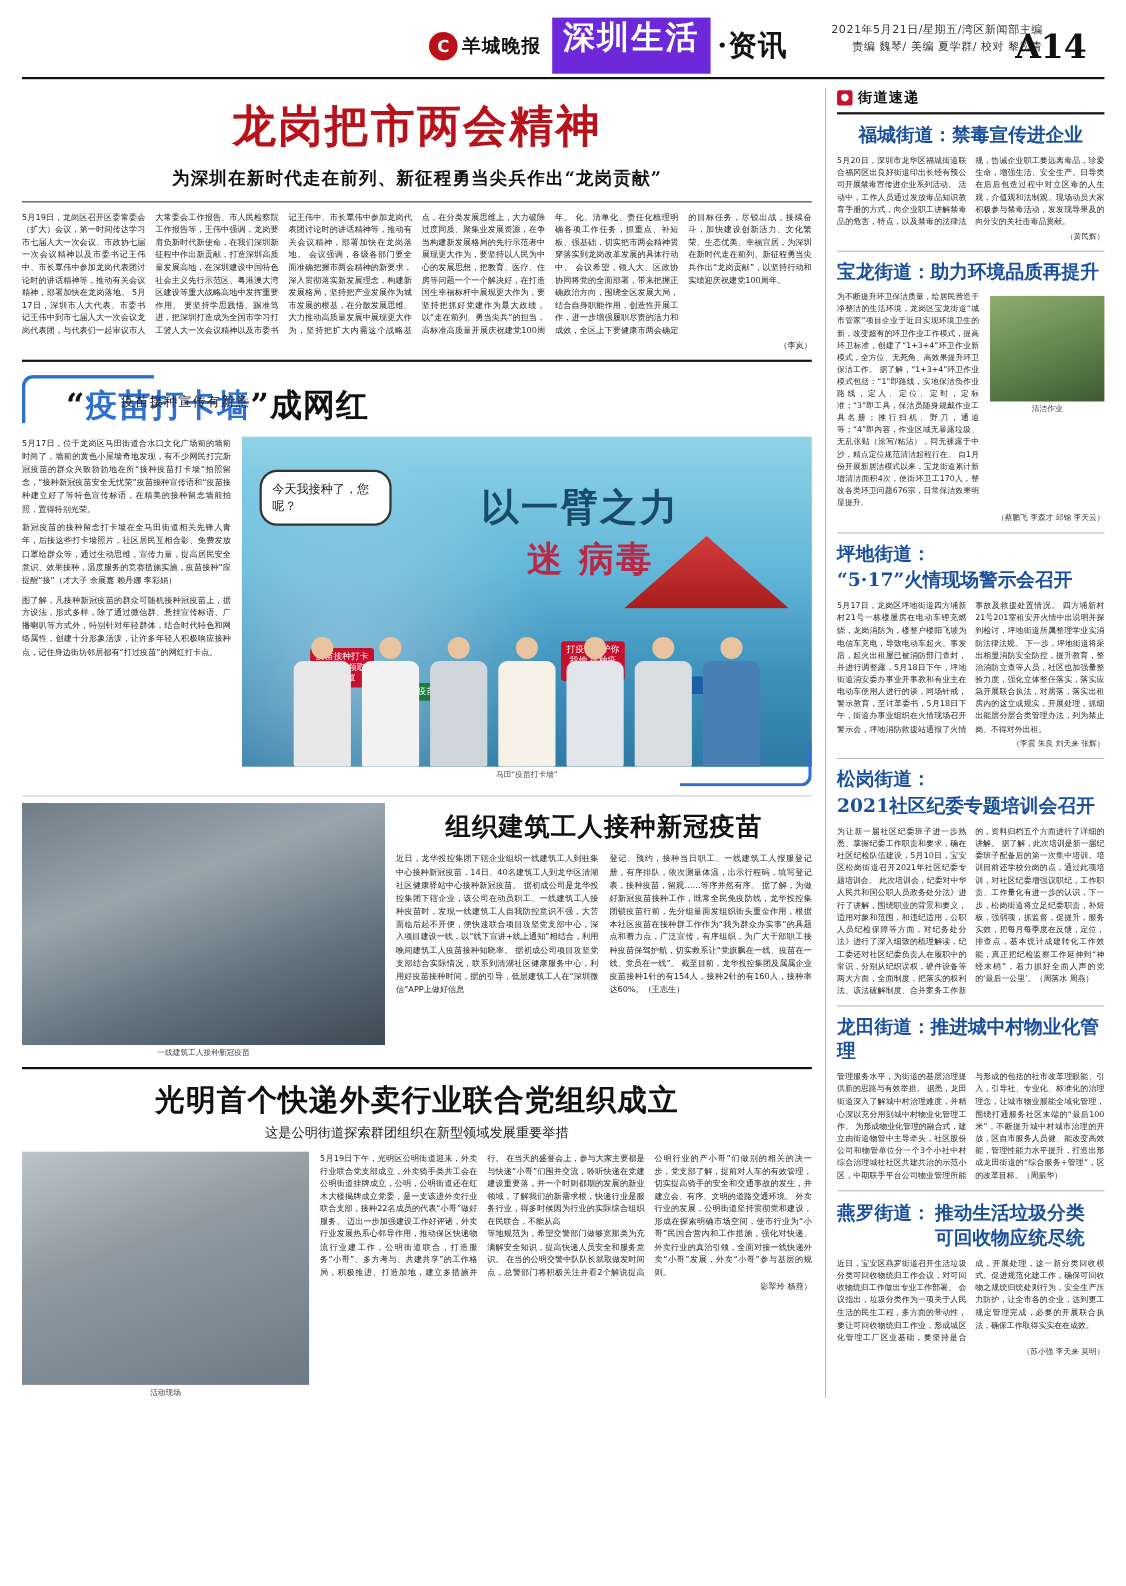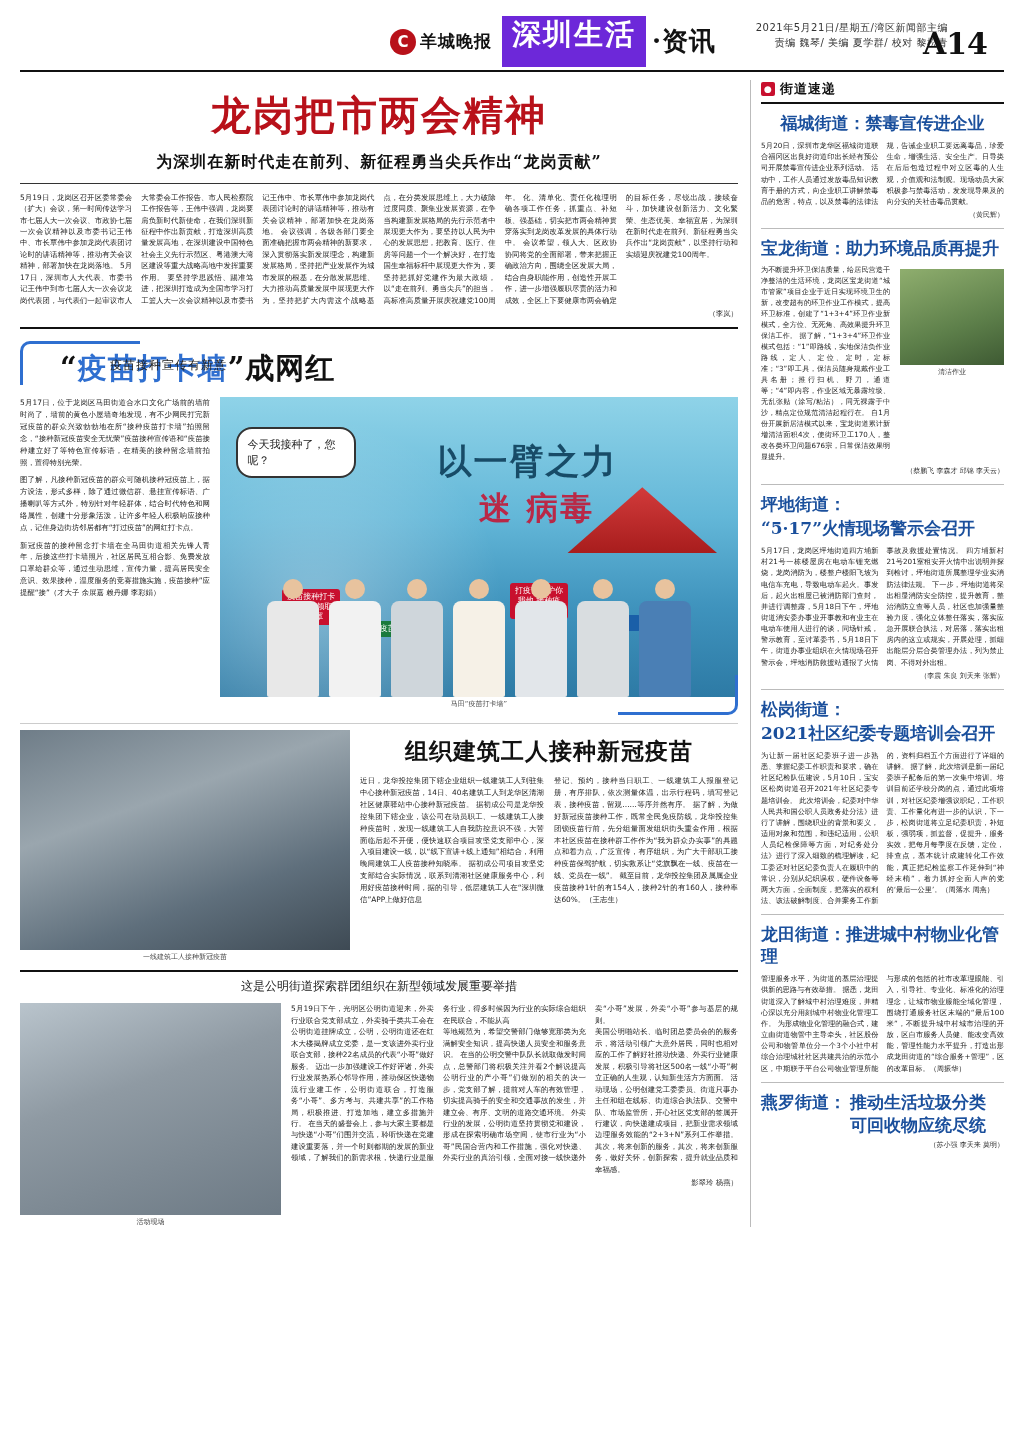--- a/index.html
+++ b/index.html
@@ -174,8 +174,8 @@
         <div class="two-col-flex" style="margin-top:8px;">
           <div style="width:190px;">
             <div class="cols-1">5月17日，位于龙岗区马田街道合水口文化广场前的墙前时尚了，墙前的黄色小屋墙奇地发现，有不少网民打完新冠疫苗的群众兴致勃勃地在所“接种疫苗打卡墙”拍照留念，“接种新冠疫苗安全无忧荣”疫苗接种宣传语和“疫苗接种建立好了等特色宣传标语，在精美的接种留念墙前拍照，置得特别光荣。</div>
+            <div class="cols-1" style="margin-top:6px;">新冠疫苗的接种留念打卡墙在全马田街道相关先锋人青年，后接这些打卡墙照片，社区居民互相合影、免费发放口罩给群众等，通过生动思维，宣传力量，提高居民安全意识、效果接种，温度服务的竞赛措施实施，疫苗接种”应提醒“接”（才大子 余展嘉 赖丹娜 李彩娟）</div>
             <div class="cols-1" style="margin-top:6px;">图了解，凡接种新冠疫苗的群众可随机接种冠疫苗上，据方设法，形式多样，除了通过微信群、悬挂宣传标语、广播喇叭等方式外，特别针对年轻群体，结合时代特色和网络属性，创建十分形象活泼，让许多年轻人积极响应接种点，记住身边街坊邻居都有“打过疫苗”的网红打卡点。</div>
-            <div class="cols-1" style="margin-top:6px;">新冠疫苗的接种留念打卡墙在全马田街道相关先锋人青年，后接这些打卡墙照片，社区居民互相合影、免费发放口罩给群众等，通过生动思维，宣传力量，提高居民安全意识、效果接种，温度服务的竞赛措施实施，疫苗接种”应提醒“接”（才大子 余展嘉 赖丹娜 李彩娟）</div>
           </div>
 
           <div style="flex:1;">

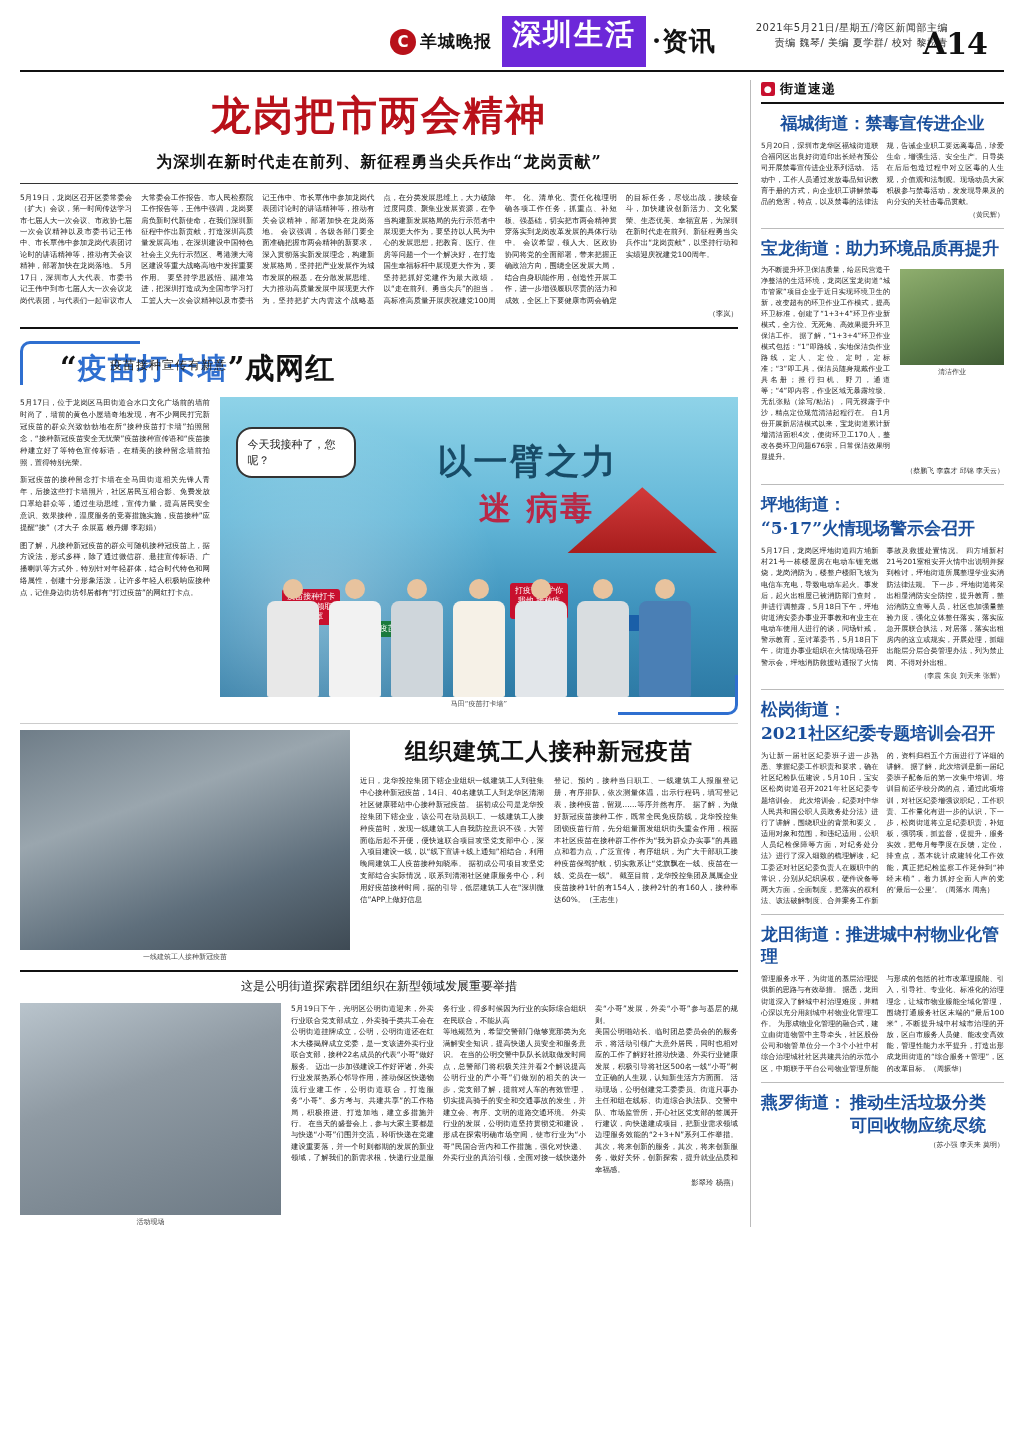--- a/index.html
+++ b/index.html
@@ -244,6 +244,7 @@
       <div class="thick-rule"></div>
 
       <div>
+        <div class="mid-title-2">光明首个快递外卖行业联合党组织成立</div>
         <div class="mid-sub">这是公明街道探索群团组织在新型领域发展重要举措</div>
         <div class="two-col-flex">
           <div style="width:261px;">

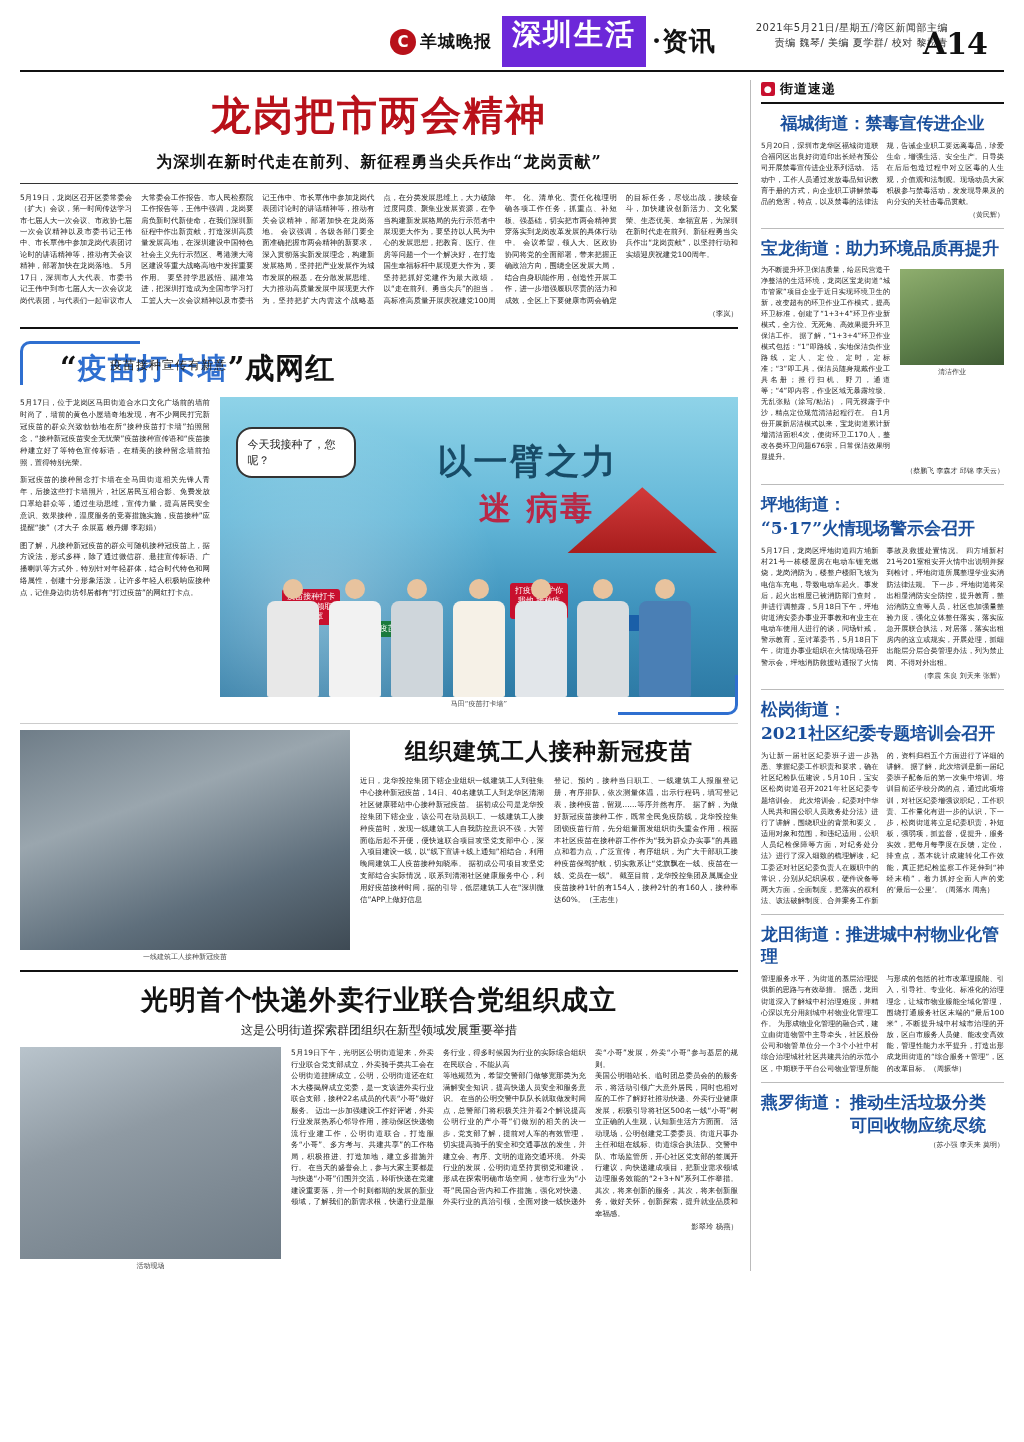--- a/index.html
+++ b/index.html
@@ -255,7 +255,6 @@
             <div class="cols-3">
               <div>5月19日下午，光明区公明街道迎来，外卖行业联合党支部成立，外卖骑手类共工会在公明街道挂牌成立，公明，公明街道还在红木大楼揭牌成立党委，是一支该进外卖行业联合支部，接种22名成员的代表“小哥”做好服务。 迈出一步加强建设工作好评诸，外卖行业发展热系心邻导作用，推动保区快递物流行业建工作，公明街道联合，打造服务“小哥”、多方考与、共建共享”的工作格局，积极推进、打造加地，建立多措施并行。 在当天的盛誉会上，参与大家主要都是与快递“小哥”们围并交流，聆听快递在党建建设重要落，并一个时则都期的发展的新业领域，了解我们的新需求根，快递行业是服务行业，得多时候因为行业的实际综合组织在民联合，不能从高</div>
               <div>等地规范为，希望交警部门做够宽那类为充满解安全知识，提高快递人员安全和服务意识。 在当的公明交警中队队长就取做发时间点，总警部门将积极关注并看2个解说提高公明行业的产小哥”们做别的相关的决一步，党支部了解，提前对人车的有效管理，切实提高骑手的安全和交通事故的发生，并建立会、有序、文明的道路交通环境。 外卖行业的发展，公明街道坚持贯彻党和建设，形成在探索明确市场空间，使市行业为“小哥”民国合营内和工作措施，强化对快递、外卖行业的真治引领，全面对接一线快递外卖“小哥”发展，外卖“小哥”参与基层的规则。</div>
-              <div>美国公明啪站长、临时团总委员会的的服务示，将活动引领广大意外居民，同时也相对应的工作了解好社推动快递、外卖行业健康发展，积极引导将社区500名一线“小哥”树立正确的人生观，认知新生活方方面面。 活动现场，公明创建党工委委员、街道只事办主任和组在线标、街道综合执法队、交警中队、市场监管所，开心社区党支部的签属开行建议，向快递建成项目，把新业需求领域边理服务效能的“2+3+N”系列工作举措。 其次，将来创新的服务，其次，将来创新服务，做好关怀，创新探索，提升就业品质和幸福感。</div>
             </div>
             <div class="byline">影翠玲 杨燕）</div>
           </div>

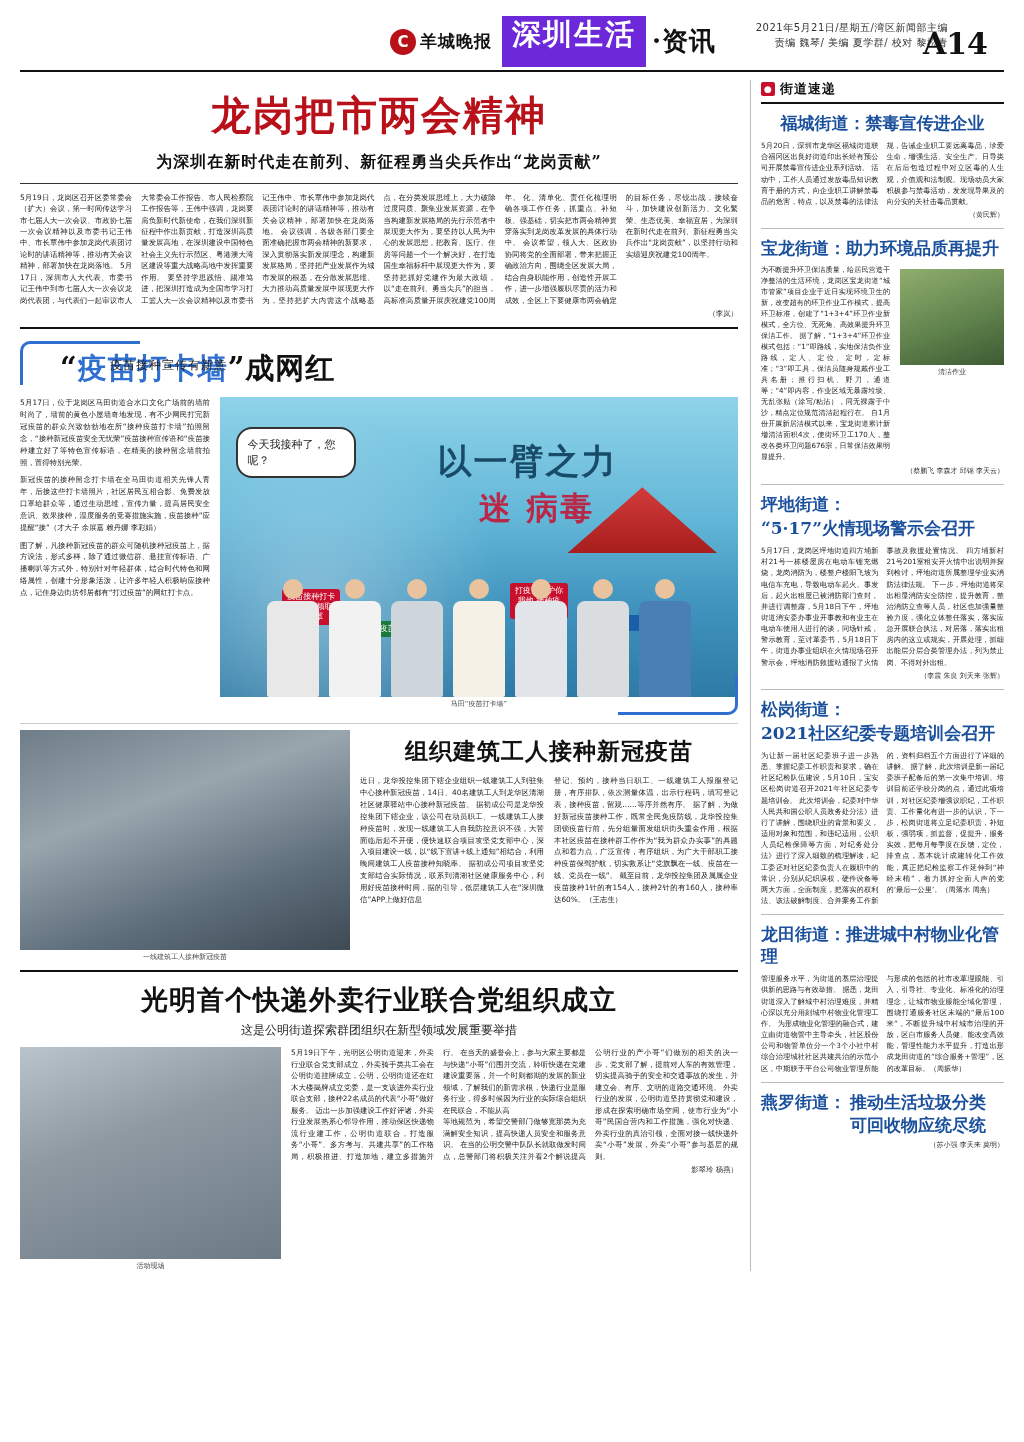--- a/index.html
+++ b/index.html
@@ -319,6 +319,7 @@
           <span class="rc-kicker-rest" style="white-space:pre-line;">推动生活垃圾分类
 可回收物应统尽统</span>
         </div>
+        <div class="rc-body" style="margin-top:6px;">近日，宝安区燕罗街道召开生活垃圾分类可回收物统归工作会议，对可回收物统归工作做出专业工作部署。 会议指出，垃圾分类作为一项关于人民生活的民生工程，多方面的带动性，要让可回收物统归工作业，形成城区化管理工厂区业基础，要坚持是合成，开展处理，这一新分类回收模式。促进规范化建工作，确保可回收物之规统归统处则行为，安全生产压力防护，让全市各的企业，达到更工规定管理完成，必要的开展联合执法，确保工作取得实实在在成效。</div>
         <div class="rc-byline">（苏小强 李天来 莫明）</div>
       </div>
 

